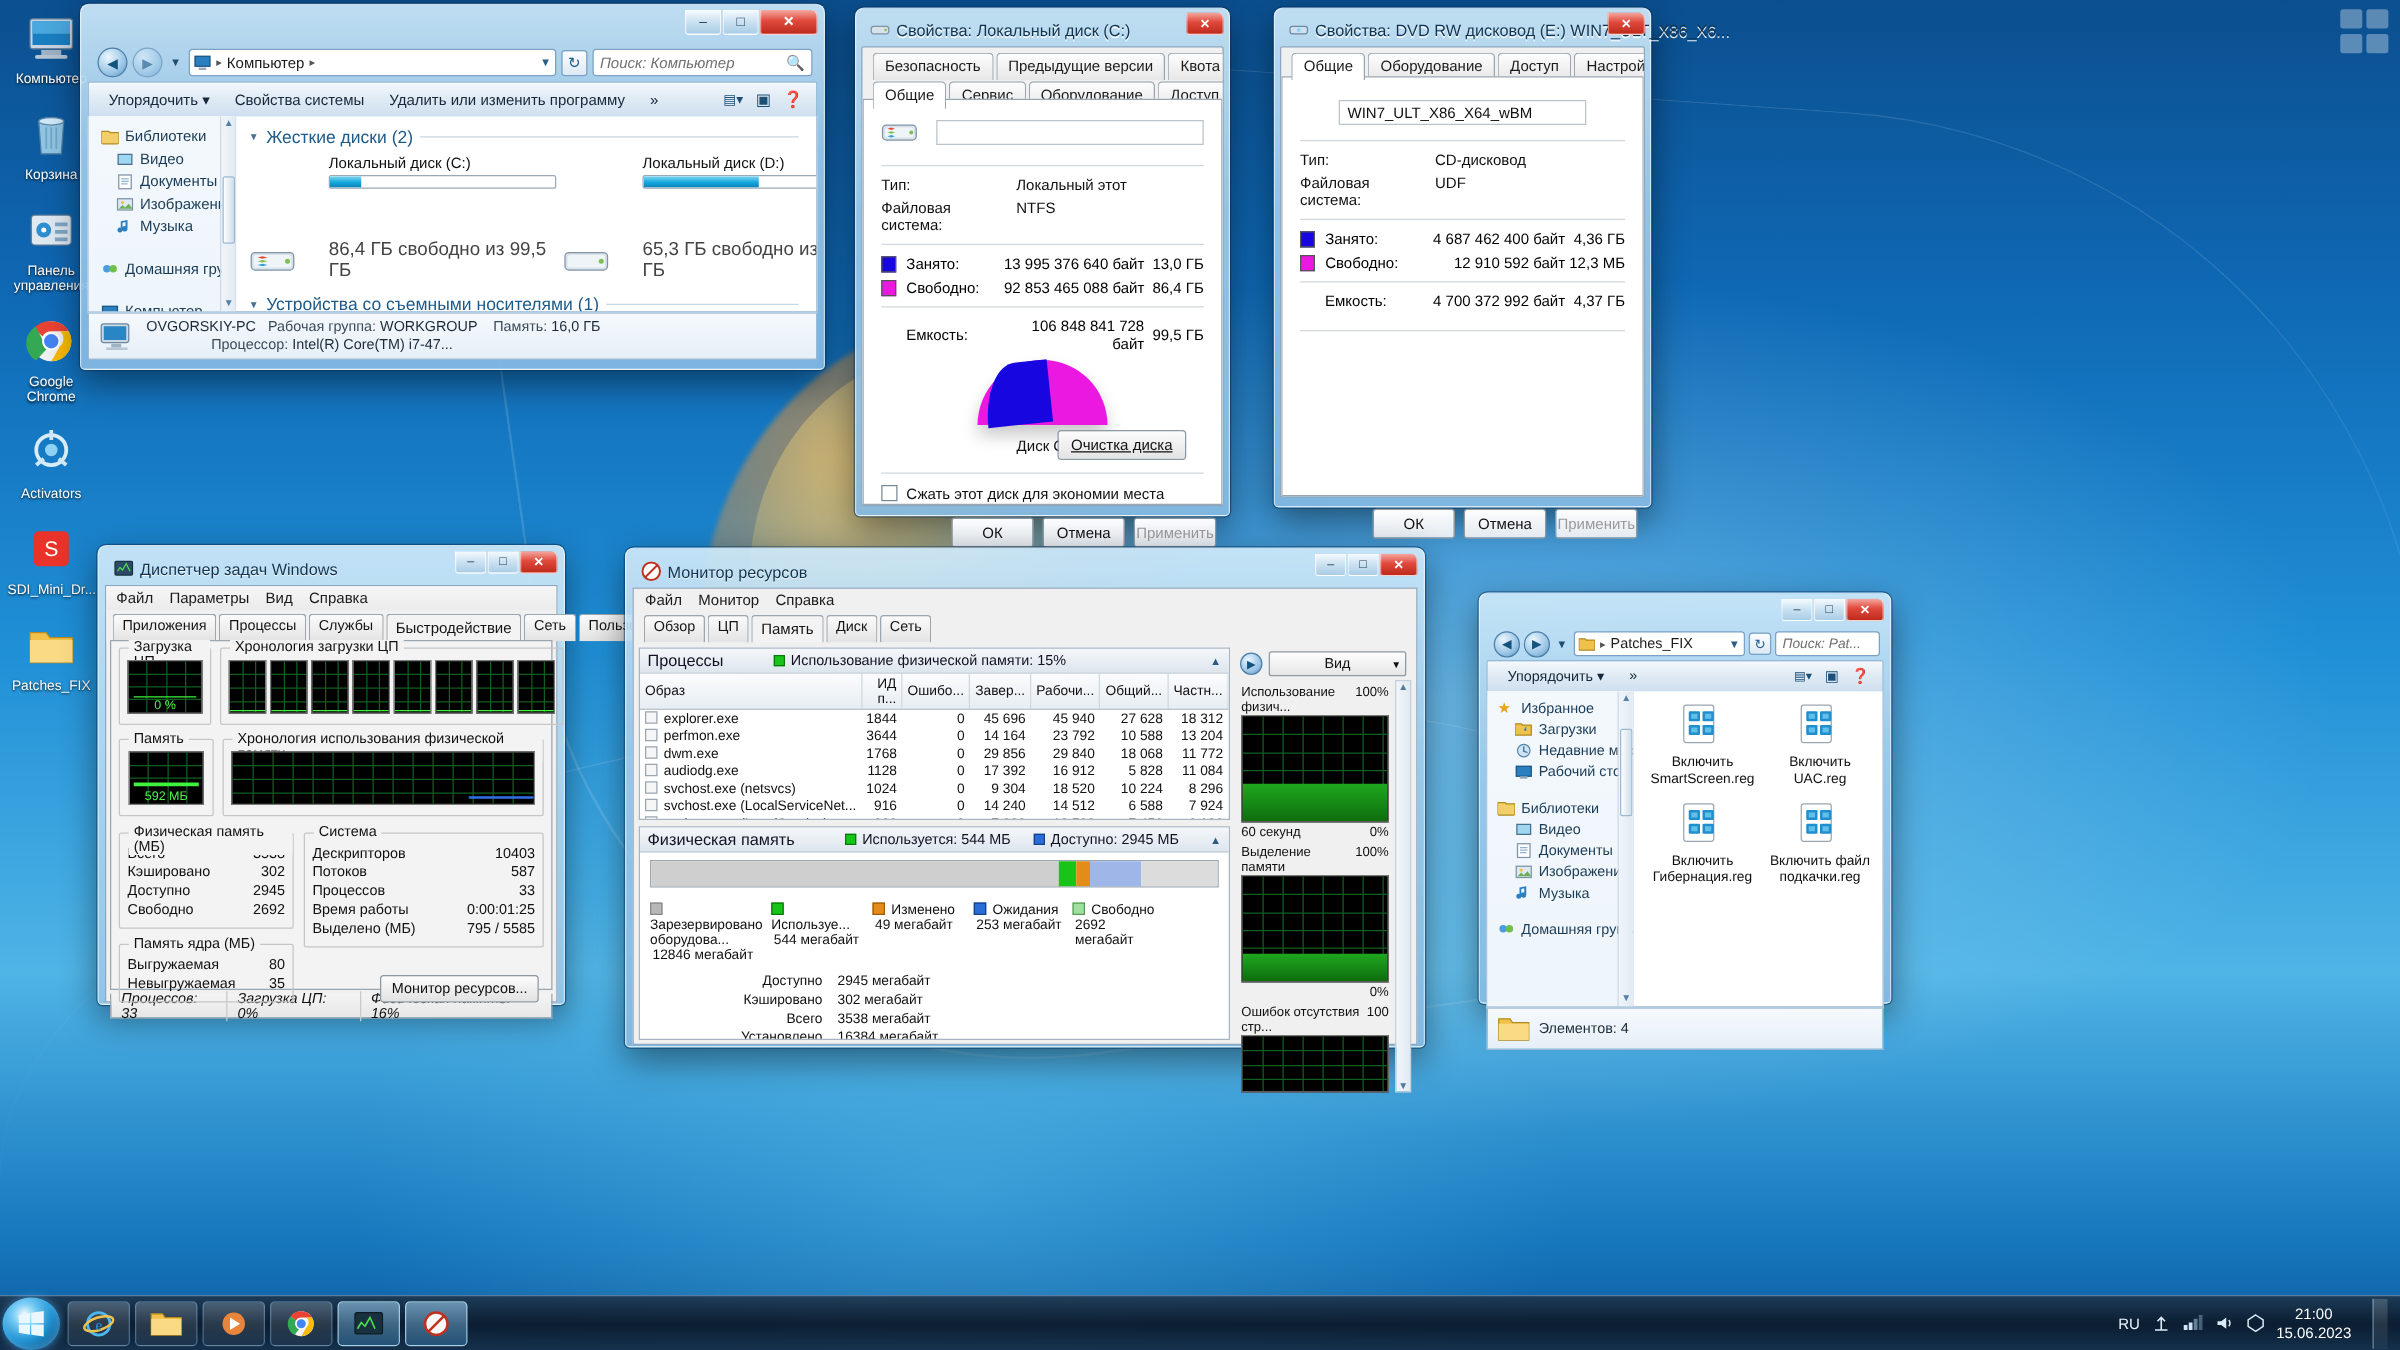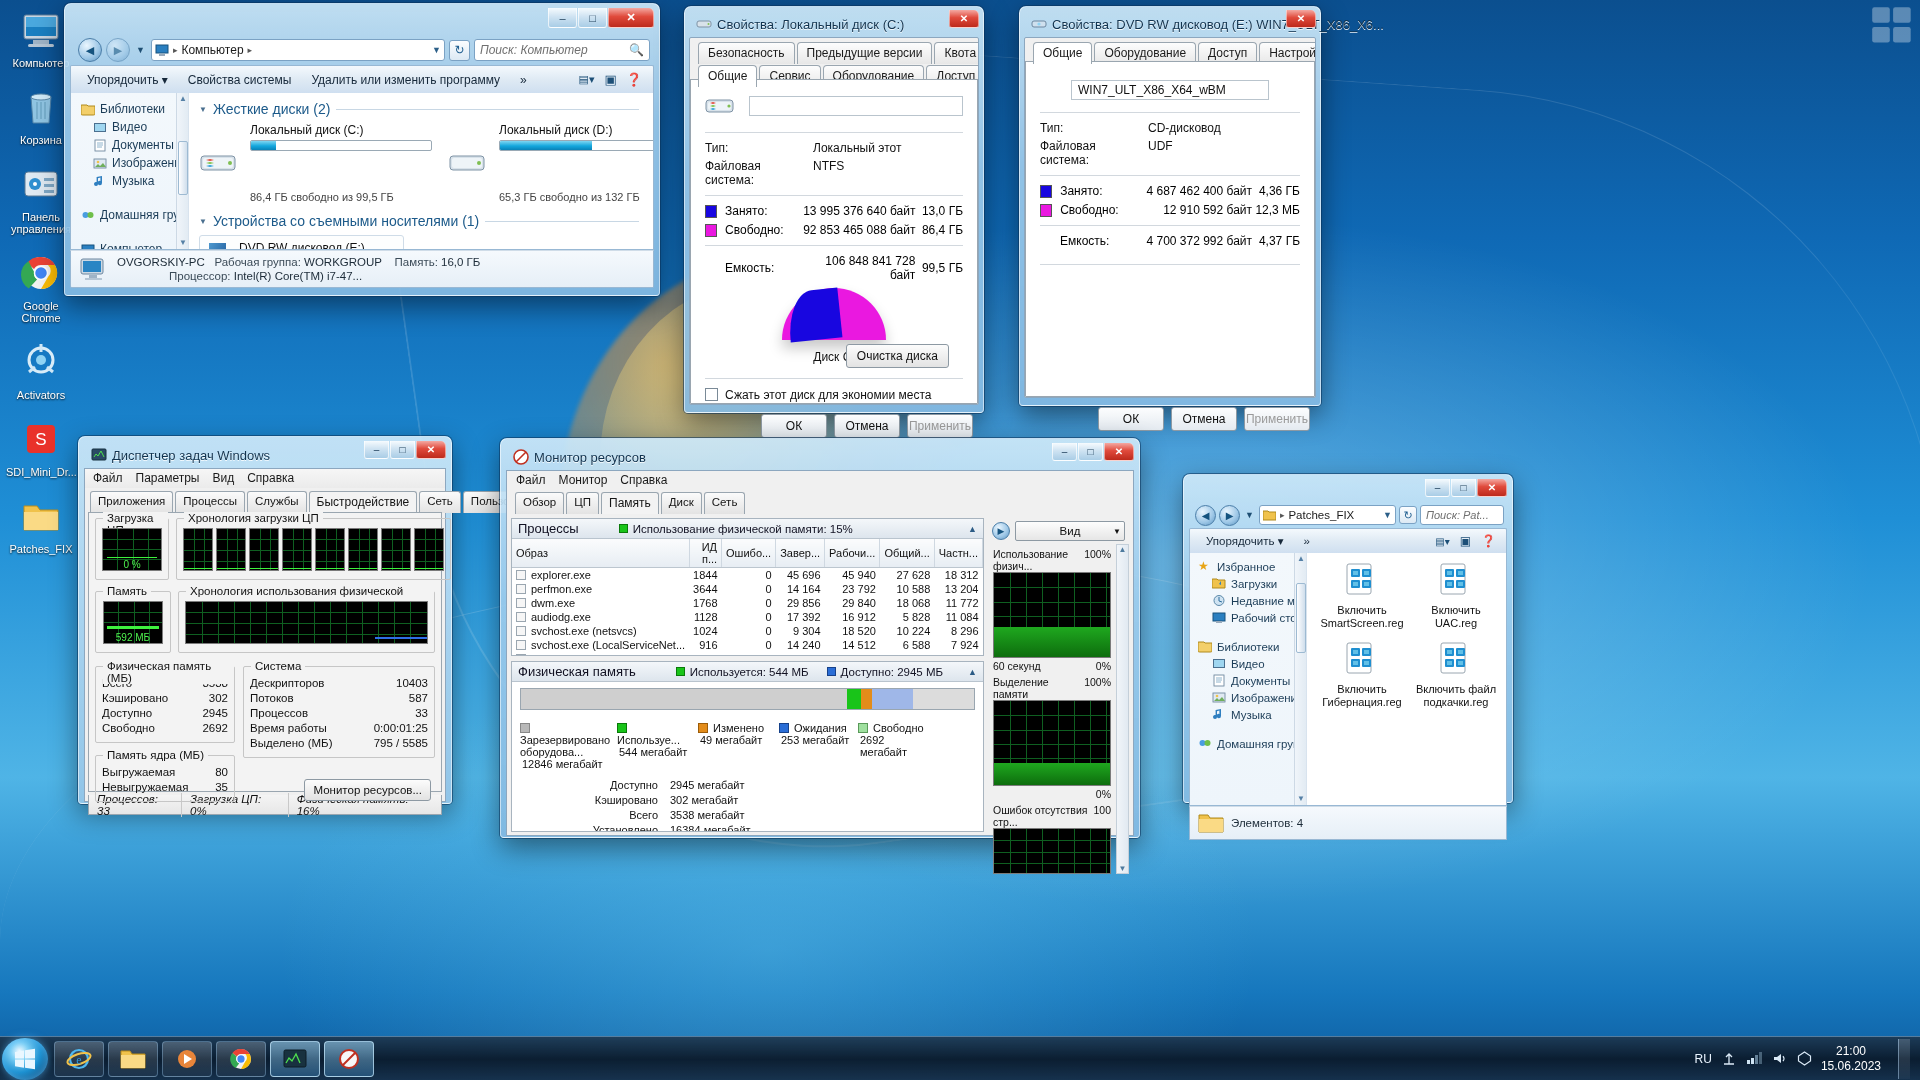--- a/index.html
+++ b/index.html
@@ -102,7 +102,7 @@
   .grp-lbl{font-size:14px;color:#1c5a8a;white-space:nowrap;}
   .grp-line{flex:1;height:1px;background:#c8d7e4;margin-right:14px;}
   .drives{display:flex;gap:16px;margin-bottom:10px;}
-  .drive{display:flex;gap:11px;align-items:center;width:235px;}
+  .drive{display:flex;gap:24px;align-items:flex-end;width:235px;}
   .dicon{width:40px;height:32px;flex:none;}
   .dtext{font-size:12px;color:#111;}
   .bar{width:182px;height:11px;background:#fff;border:1px solid #9aa9b5;border-radius:2px;

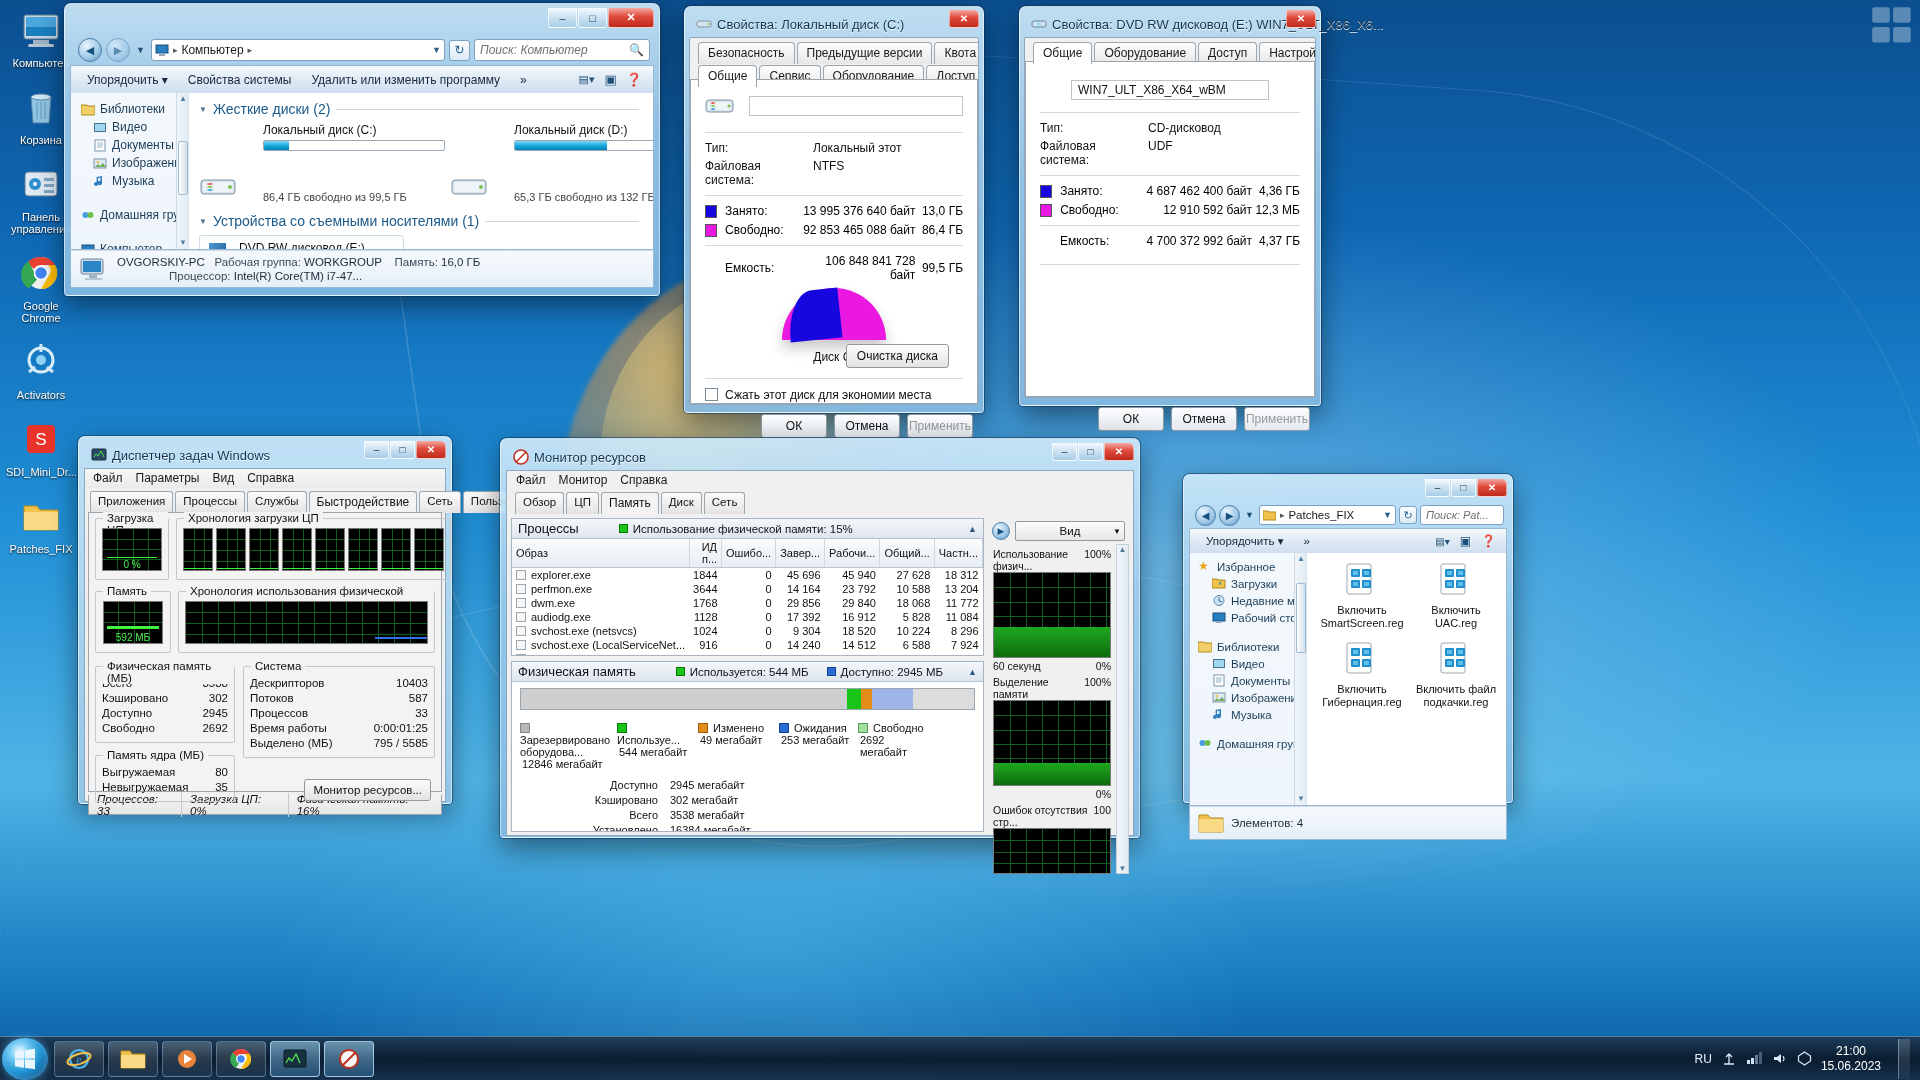--- a/index.html
+++ b/index.html
@@ -109,7 +109,7 @@
        margin:3px 0 2px;overflow:hidden;}
   .bar i{display:block;height:100%;background:linear-gradient(180deg,#7fd6f2,#14a7dd 55%,#0a82b8);}
   .bar i.red{background:linear-gradient(180deg,#f08a82,#d2291a 55%,#a91b0e);}
-  .dsub{font-size:11px;color:#444;margin-top:40px;}
+  .dsub{font-size:15px;color:#444;margin-top:40px;}
   .rmcard{width:205px;border:1px solid #cfdce8;border-radius:3px;padding:5px 6px;
     display:flex;gap:7px;background:#fdfefe;}
   .dvd-ic{width:26px;height:34px;flex:none;}

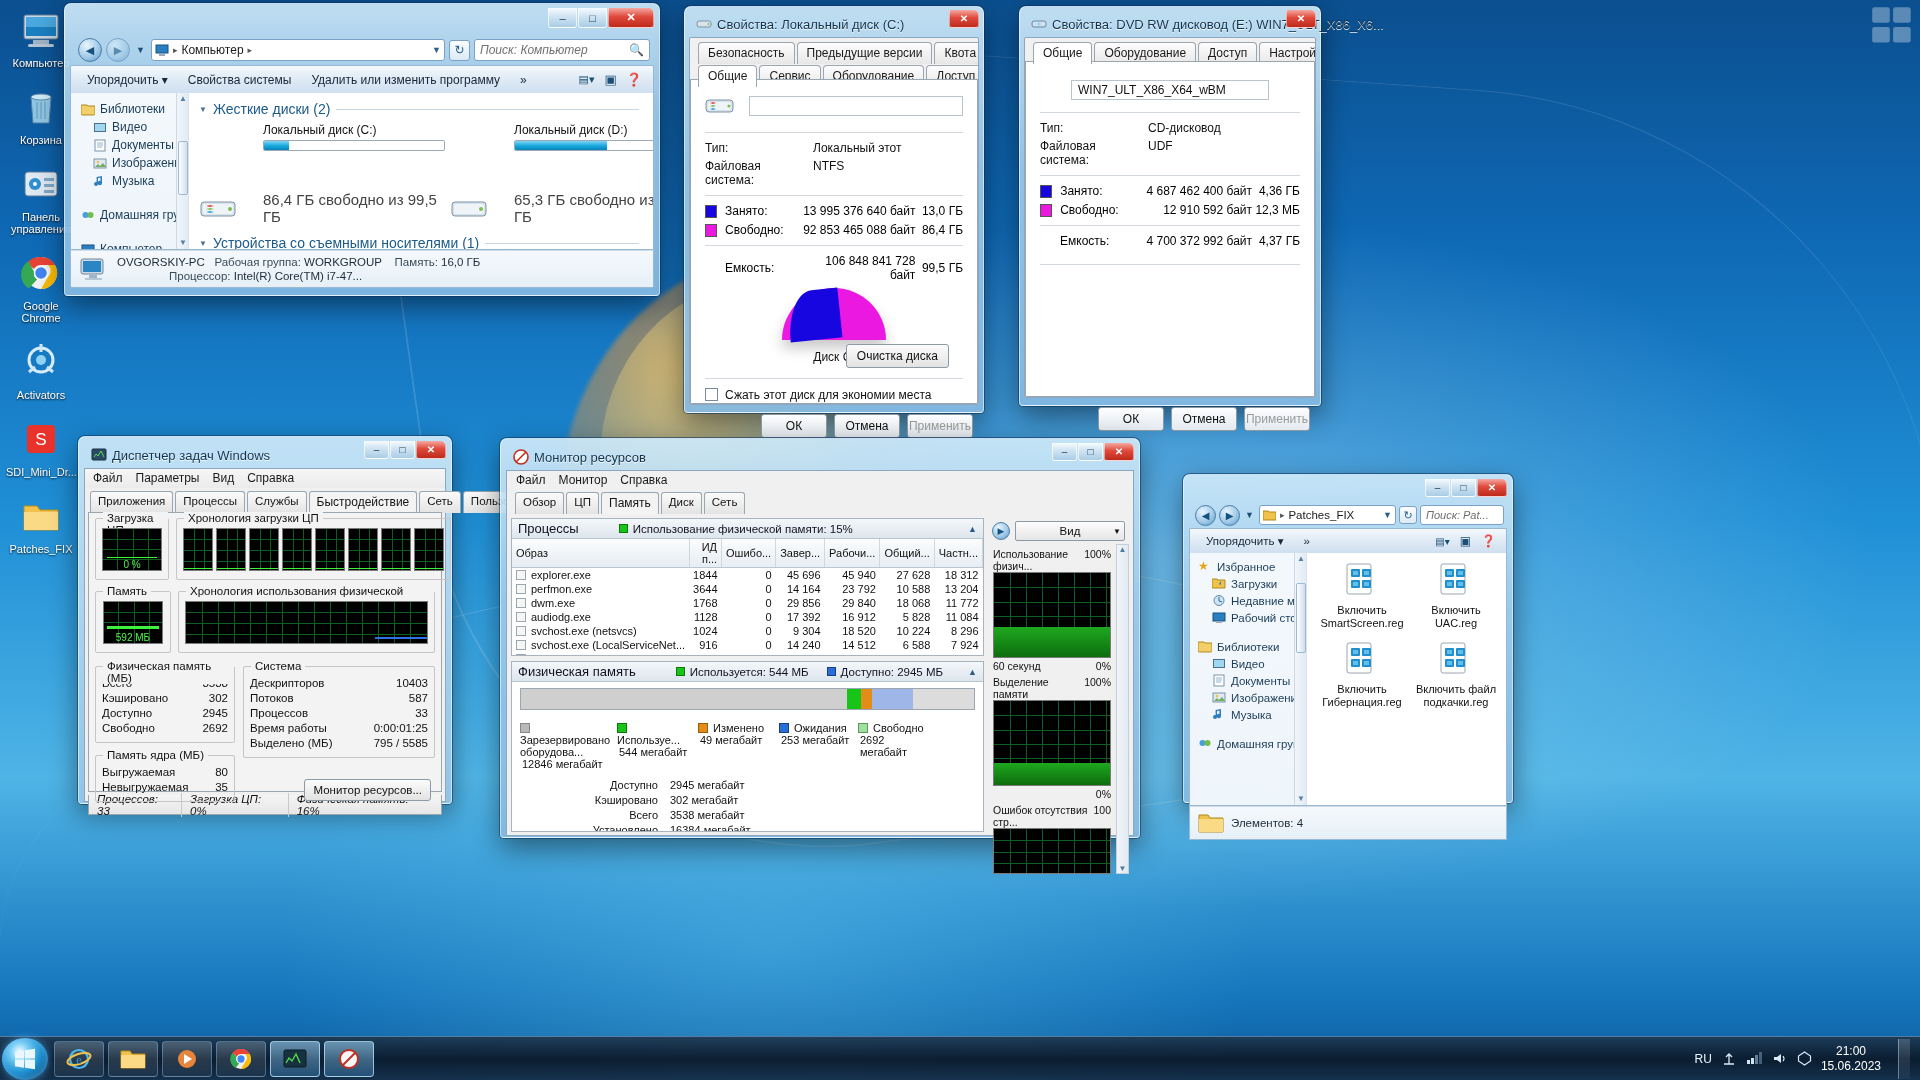--- a/index.html
+++ b/index.html
@@ -155,7 +155,7 @@
   .pie3d .side{position:absolute;left:0;bottom:0;width:104px;height:22px;border-radius:50%;}
   .pie-lbl{font-size:12px;color:#111;margin-top:6px;}
   .cleanbtn{position:absolute;right:14px;font-size:12px;padding:4px 10px;
-    background:linear-gradient(180deg,#fcfcfc,#e3e3e3);border:1px solid #8d99a3;border-radius:3px;color:#111;}
+    background:linear-gradient(180deg,#fcfcfc,#e3e3e3);border:1px solid #8d99a3;border-radius:3px;color:#111;text-decoration:underline;}
   .chkrow{display:flex;gap:7px;font-size:12px;color:#111;align-items:flex-start;margin-top:9px;}
   .chk{width:13px;height:13px;border:1px solid #7a8a97;background:#fff;flex:none;
        display:flex;align-items:center;justify-content:center;font-size:10px;color:#123;}

